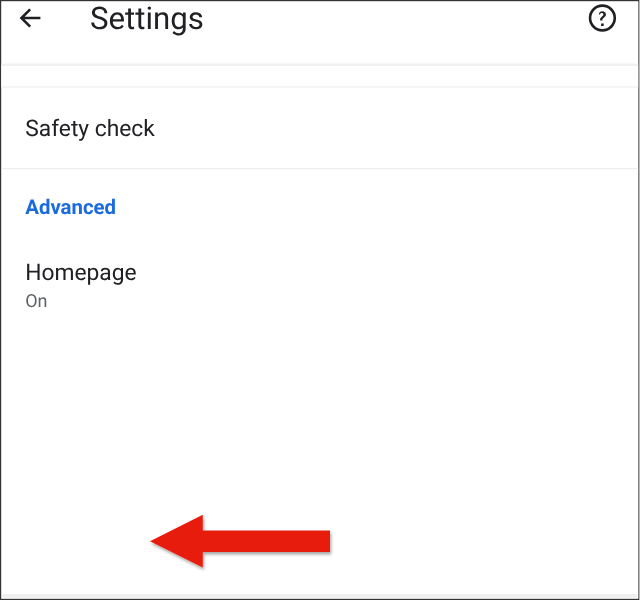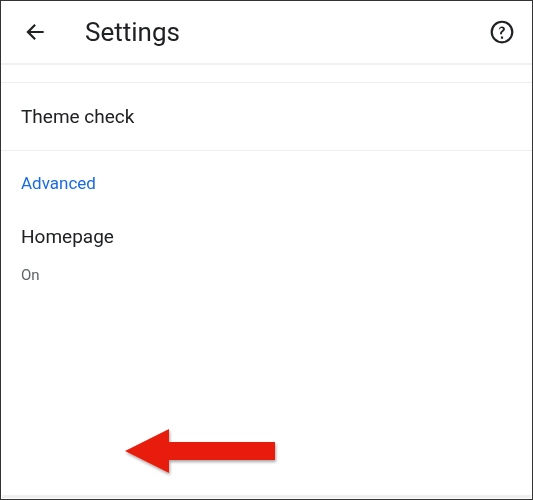--- a/index.html
+++ b/index.html
@@ -5,7 +5,7 @@
     * { box-sizing: border-box; margin: 0; padding: 0; }
     html, body { width: 533px; height: 500px; font-family: Roboto, 'Segoe UI', Arial, sans-serif; background: #fff; }
     .frame { width: 533px; height: 500px; border: 1px solid #333; background: #fff; position: relative; overflow: hidden; }
-    .header { display: flex; align-items: center; height: 62px; padding: 0 20px; position: relative; }
+    .header { display: flex; height: 52px; padding: 0 10px; position: relative; }
     .back { width: 28px; height: 28px; display: flex; align-items: center; justify-content: center; cursor: pointer; }
     .title { font-size: 26px; font-weight: 400; color: #202124; margin-left: 36px; letter-spacing: 0; }
     .help { position: absolute; right: 16px; width: 28px; height: 28px; display: flex; align-items: center; justify-content: center; cursor: pointer; }

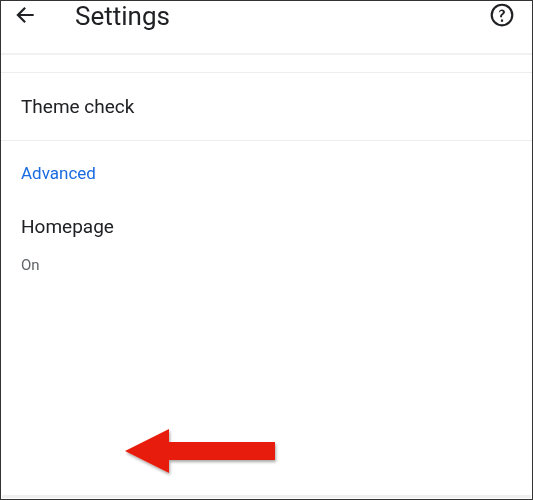--- a/index.html
+++ b/index.html
@@ -45,7 +45,7 @@
   <div class="gap-top"></div>
 
   <div class="row">
-    <div class="row-label">Theme check</div>
+    <div class="row-label">Safety check</div>
   </div>
 
 

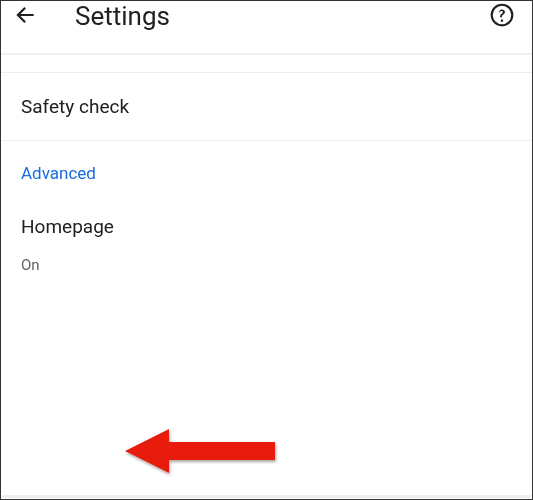--- a/index.html
+++ b/index.html
@@ -15,7 +15,7 @@
     .row.last-basics { border-bottom: none; }
     .row-label { font-size: 19px; color: #202124; font-weight: 400; }
     .section-header { padding: 22px 20px 10px 20px; }
-    .section-header-label { font-size: 17px; color: #1a6be0; font-weight: 400; }
+    .section-header-label { font-size: 17px; color: #1a6be0; font-weight: 700; }
     .row-two { padding: 22px 11px 6px 20px; cursor: pointer; }
     .row-sub { font-size: 15px; color: #5f6368; margin-top: 18px; }
     .bottom-line { position: absolute; left: 1px; right: 1px; bottom: 1px; height: 3px; background: #efefef; }

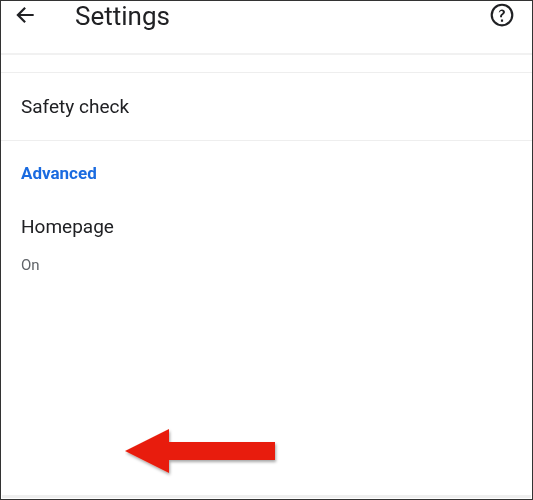--- a/index.html
+++ b/index.html
@@ -17,7 +17,7 @@
     .section-header { padding: 22px 20px 10px 20px; }
     .section-header-label { font-size: 17px; color: #1a6be0; font-weight: 700; }
     .row-two { padding: 22px 11px 6px 20px; cursor: pointer; }
-    .row-sub { font-size: 15px; color: #5f6368; margin-top: 18px; }
+    .row-sub { font-size: 15px; color: #5f6368; margin-top: 4px; }
     .bottom-line { position: absolute; left: 1px; right: 1px; bottom: 1px; height: 3px; background: #efefef; }
     .arrow-annot { position: absolute; left: 124px; top: 420px; pointer-events: none; }
   </style>

